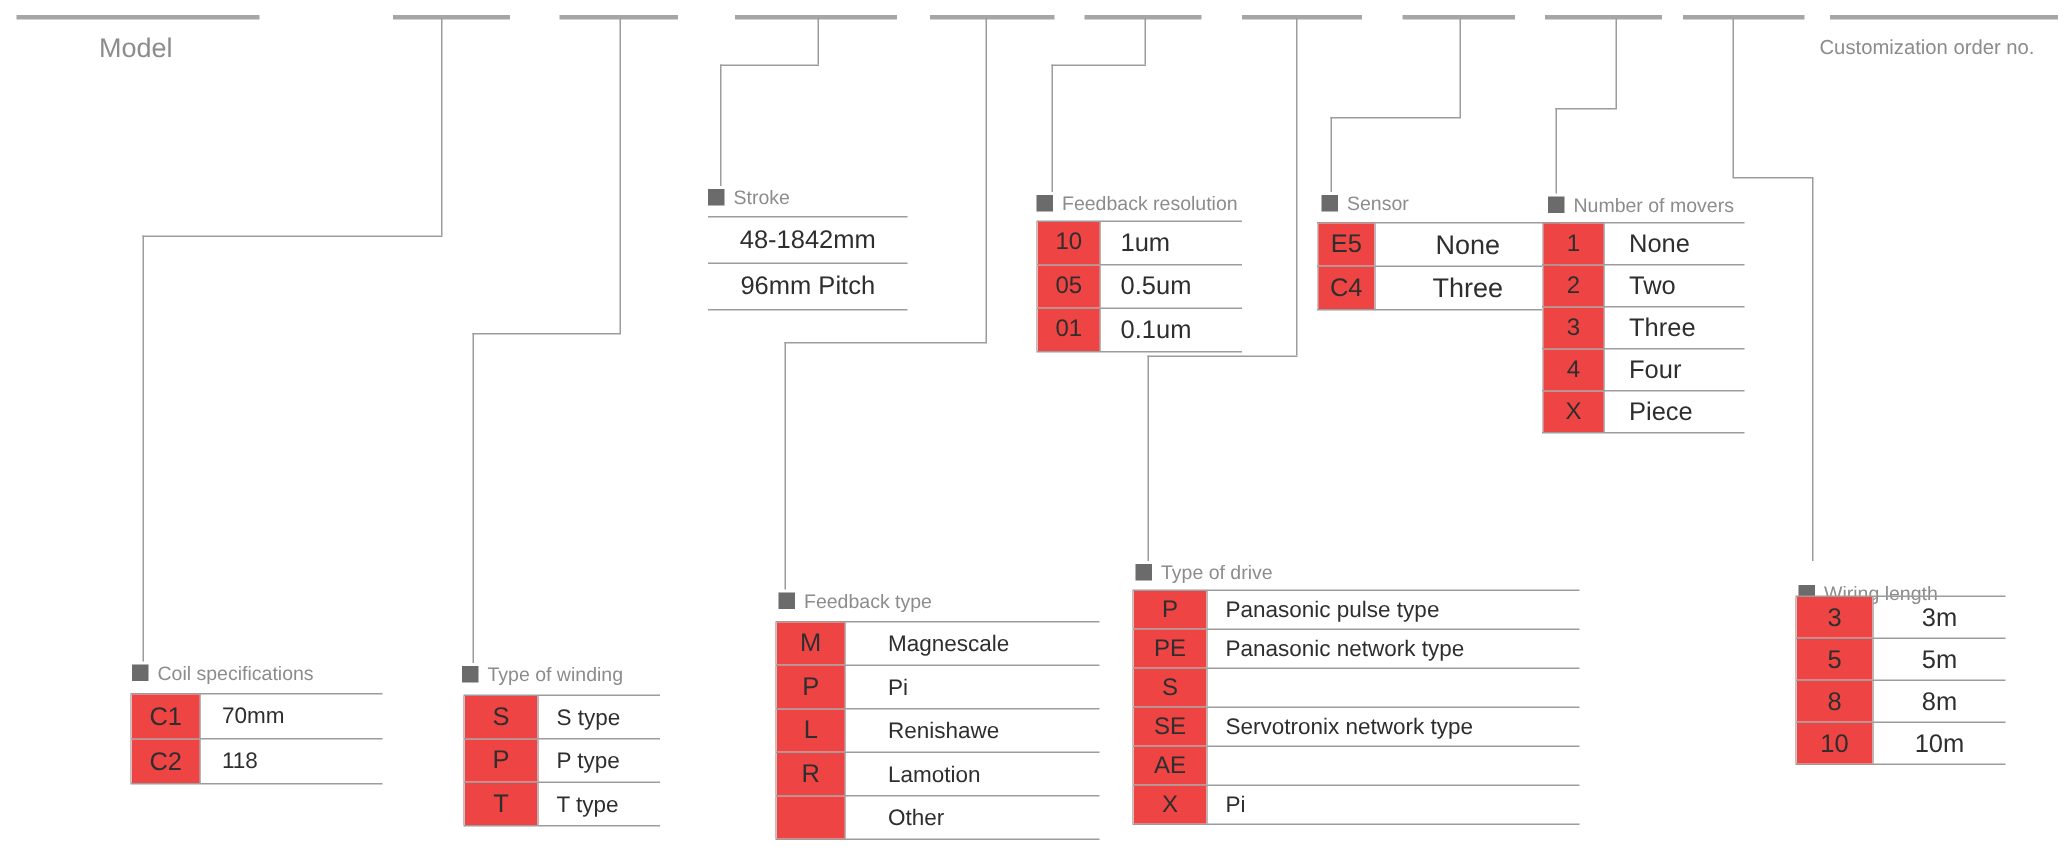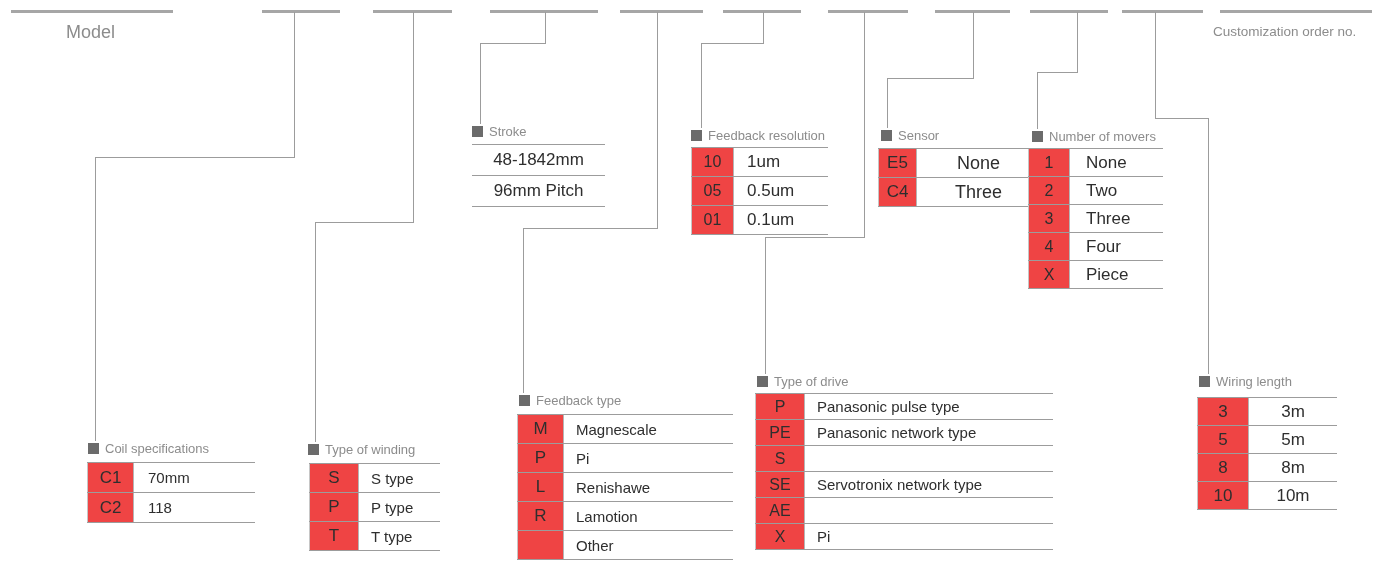--- a/index.html
+++ b/index.html
@@ -258,7 +258,7 @@
     </div>
   </div>
 
-  <div class="sec-head" style="left:1199px;top:374px">
+  <div class="sec-head" style="left:1199px;top:388px">
     <span class="bullet"></span>
     <span class="sec-title">Wiring length</span>
   </div>

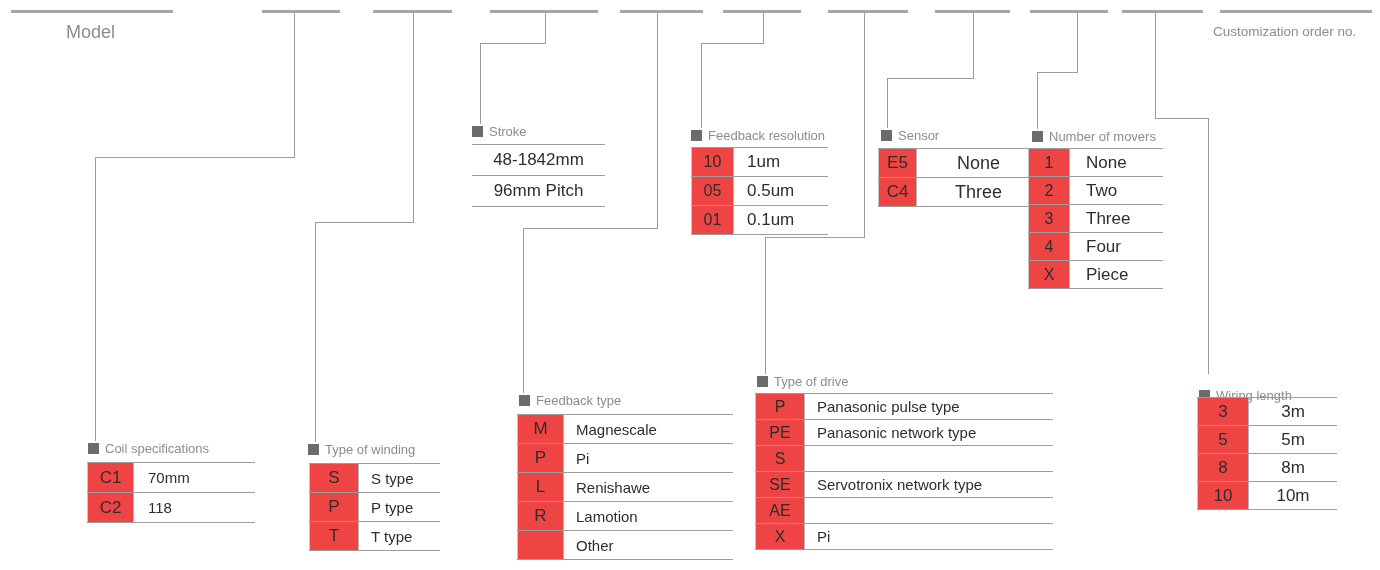--- a/index.html
+++ b/index.html
@@ -34,7 +34,7 @@
   .t-fres .trow{height:28px}  .t-fres .code{width:41px;font-size:16px}  .t-fres .val{font-size:17px;padding-left:13px}
   .t-sens .trow{height:28px}  .t-sens .code{width:37px;font-size:17px}  .t-sens .val{font-size:18px;justify-content:center}
   .t-movr .trow{height:27px}  .t-movr .code{width:40px;font-size:16px}  .t-movr .val{font-size:17px;padding-left:16px}
-  .t-ftyp .trow{height:28px}  .t-ftyp .code{width:45px;font-size:17px}  .t-ftyp .val{font-size:15px;padding-left:12px}
+  .t-ftyp .trow{height:28px}  .t-ftyp .code{width:45px;font-size:17px}  .t-ftyp .val{font-size:15px;padding-left:28px}
   .t-driv .trow{height:25px}  .t-driv .code{width:48px;font-size:16px}  .t-driv .val{font-size:15px;padding-left:12px}
   .t-wire .trow{height:27px}  .t-wire .code{width:50px;font-size:17px}  .t-wire .val{font-size:17px;justify-content:center}
 </style>

